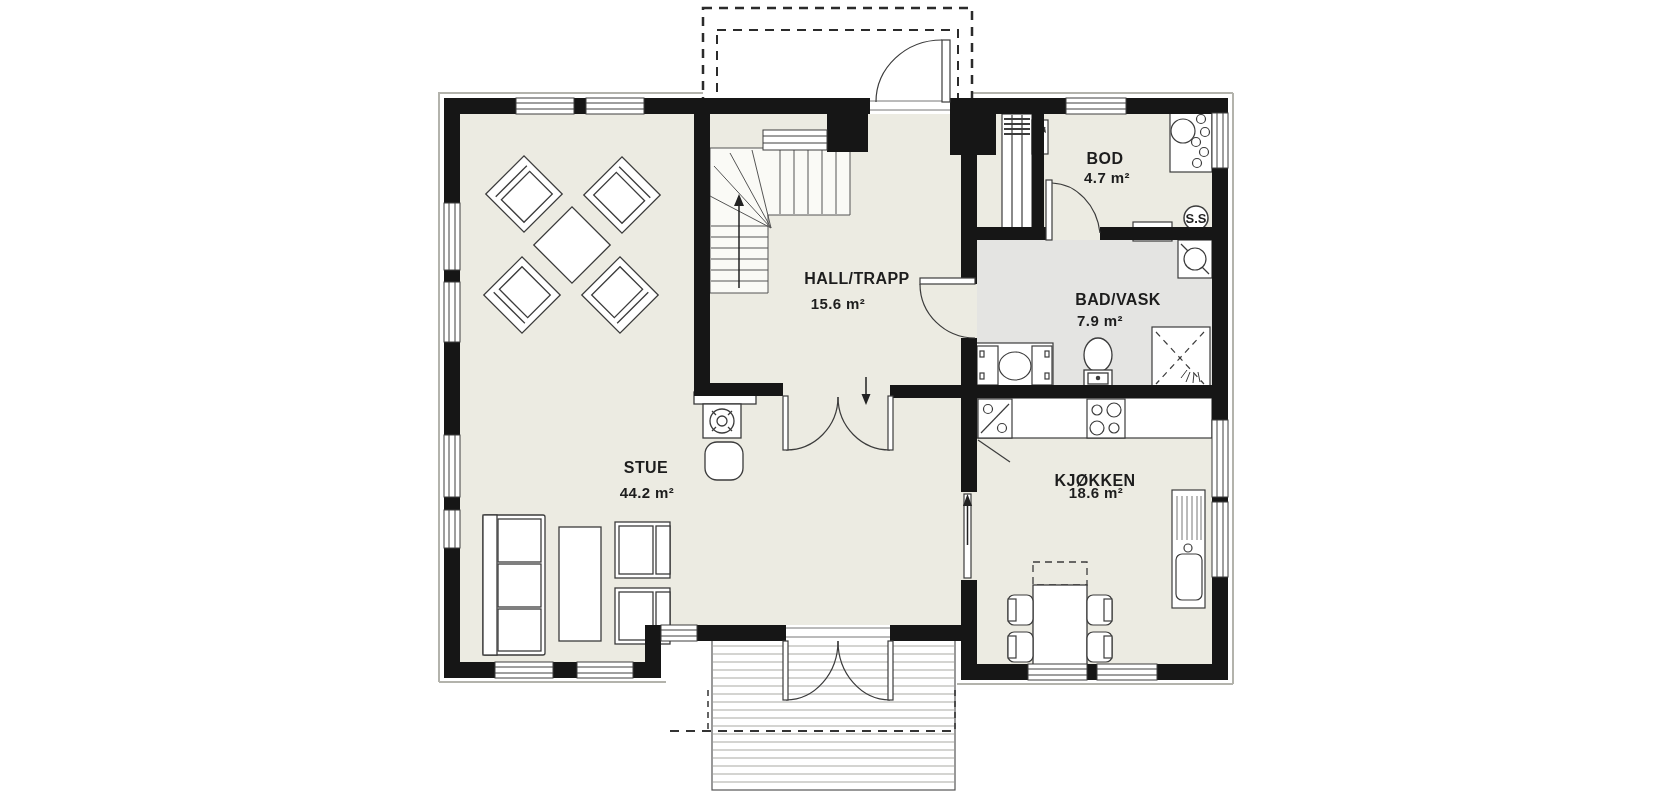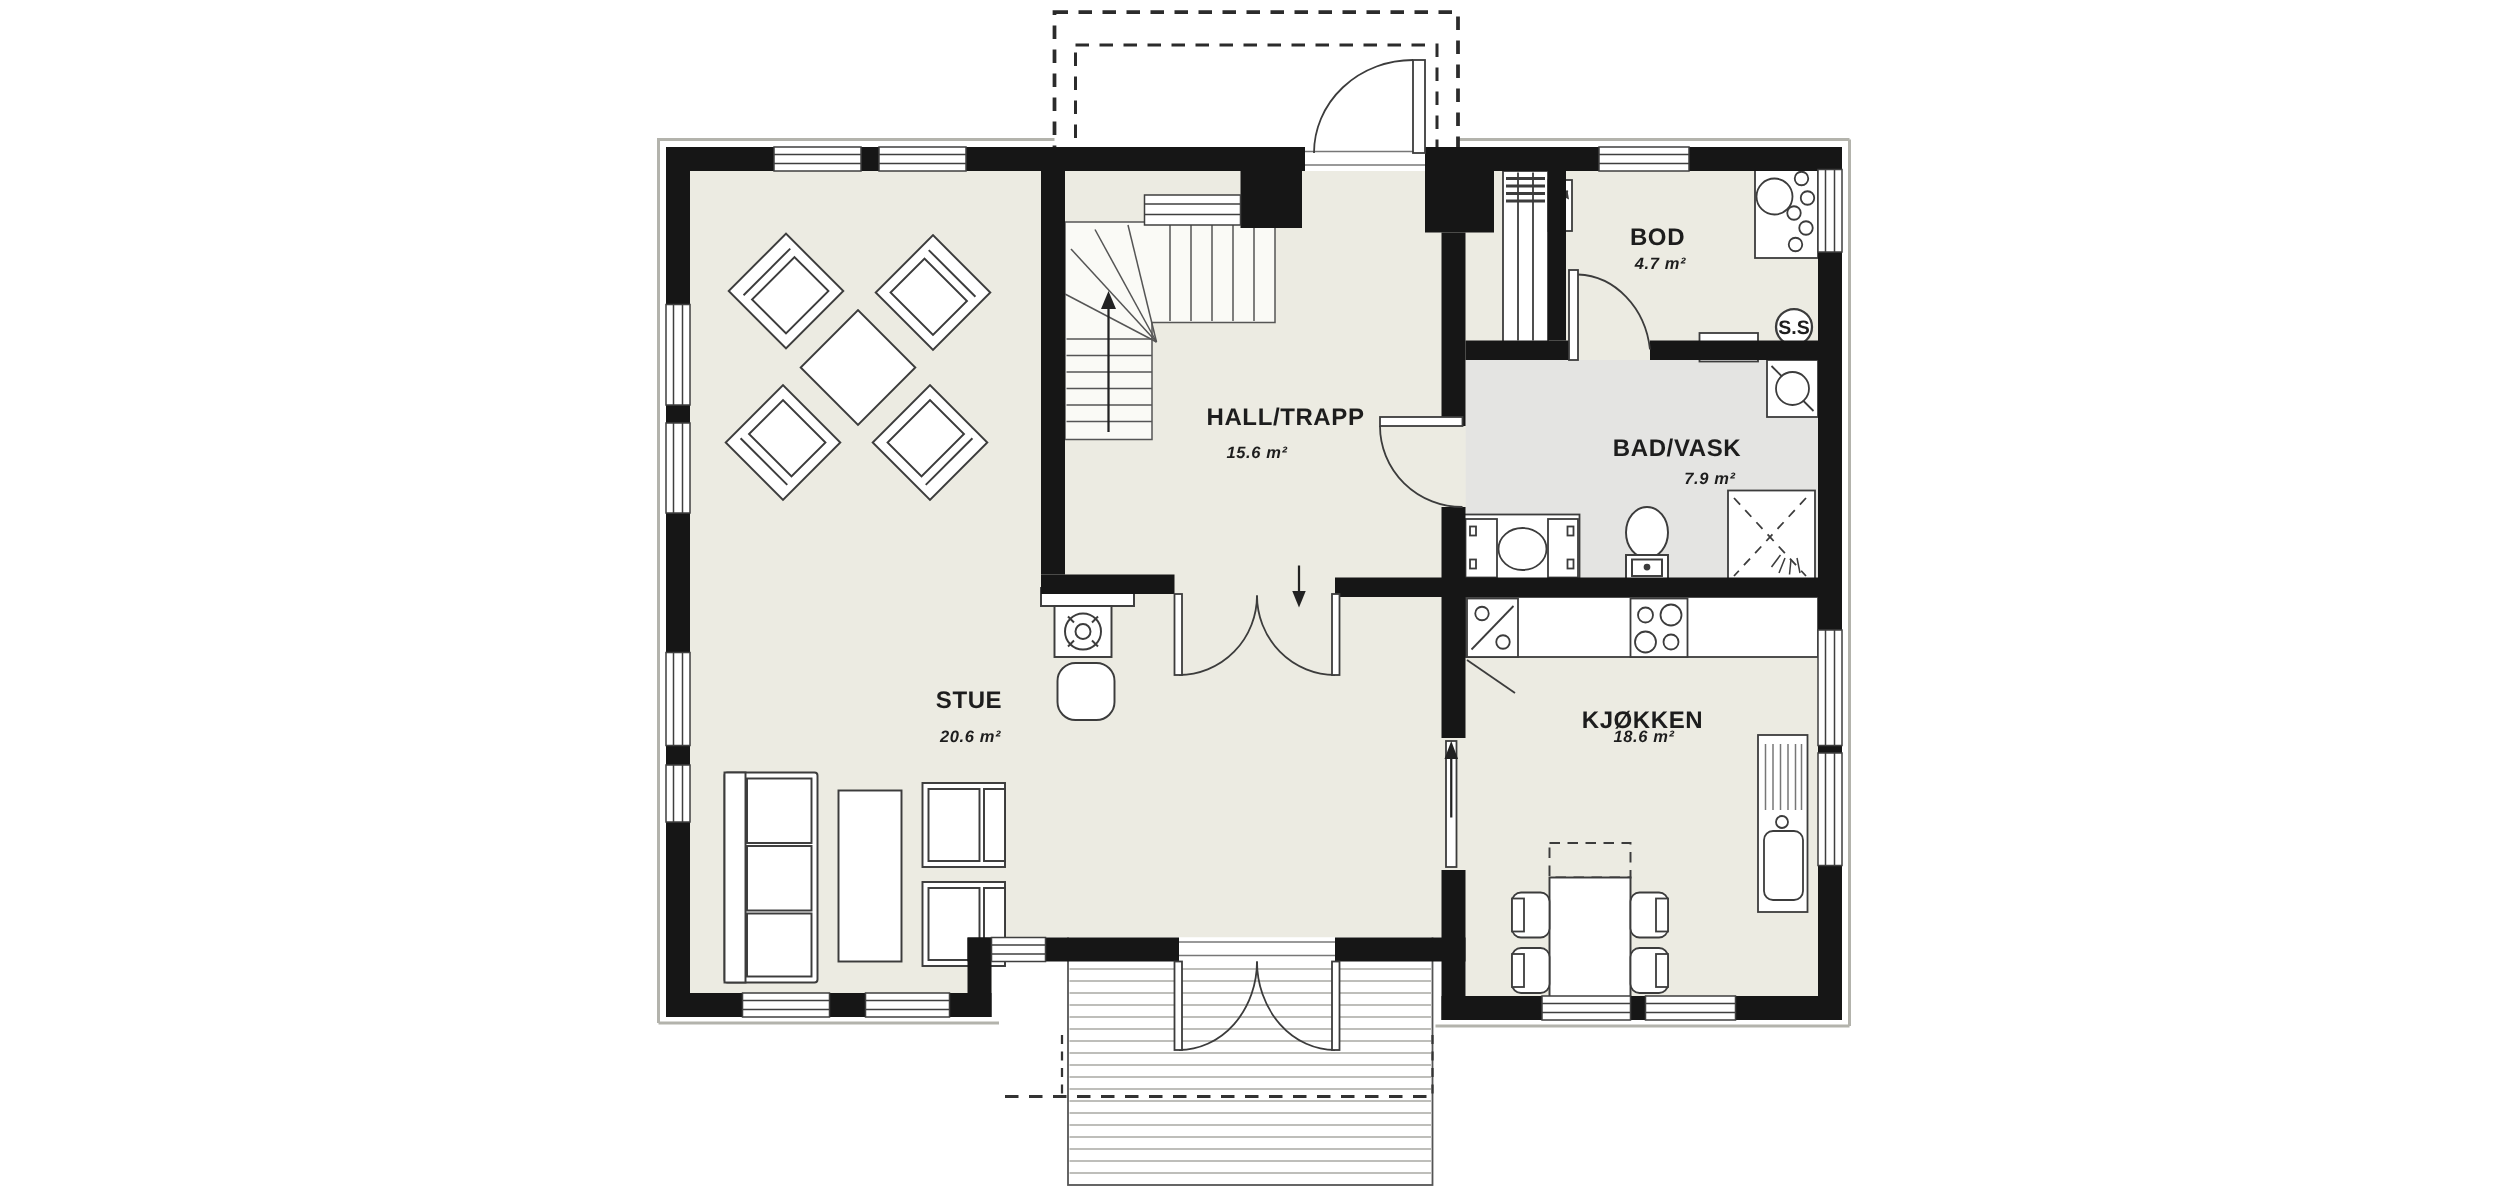--- a/index.html
+++ b/index.html
@@ -9,7 +9,7 @@
   .room-label{position:absolute;transform:translate(-50%,-50%);text-align:center;
     color:#1d1d1d;font-weight:700;white-space:nowrap;letter-spacing:.4px;pointer-events:none;}
   .room-name{font-size:16px;line-height:20px;}
-  .room-area{font-size:11px;line-height:17px;font-style:italic;}
+  .room-area{font-size:15px;line-height:17px;}
   #lbl-stue-name{left:646px;top:468px;}   #lbl-stue-area{left:647px;top:492px;}
   #lbl-hall-name{left:833px;top:279px;padding-left:48px;}   #lbl-hall-area{left:838px;top:303px;}
   #lbl-bod-name{left:1105px;top:159px;}   #lbl-bod-area{left:1107px;top:177px;}

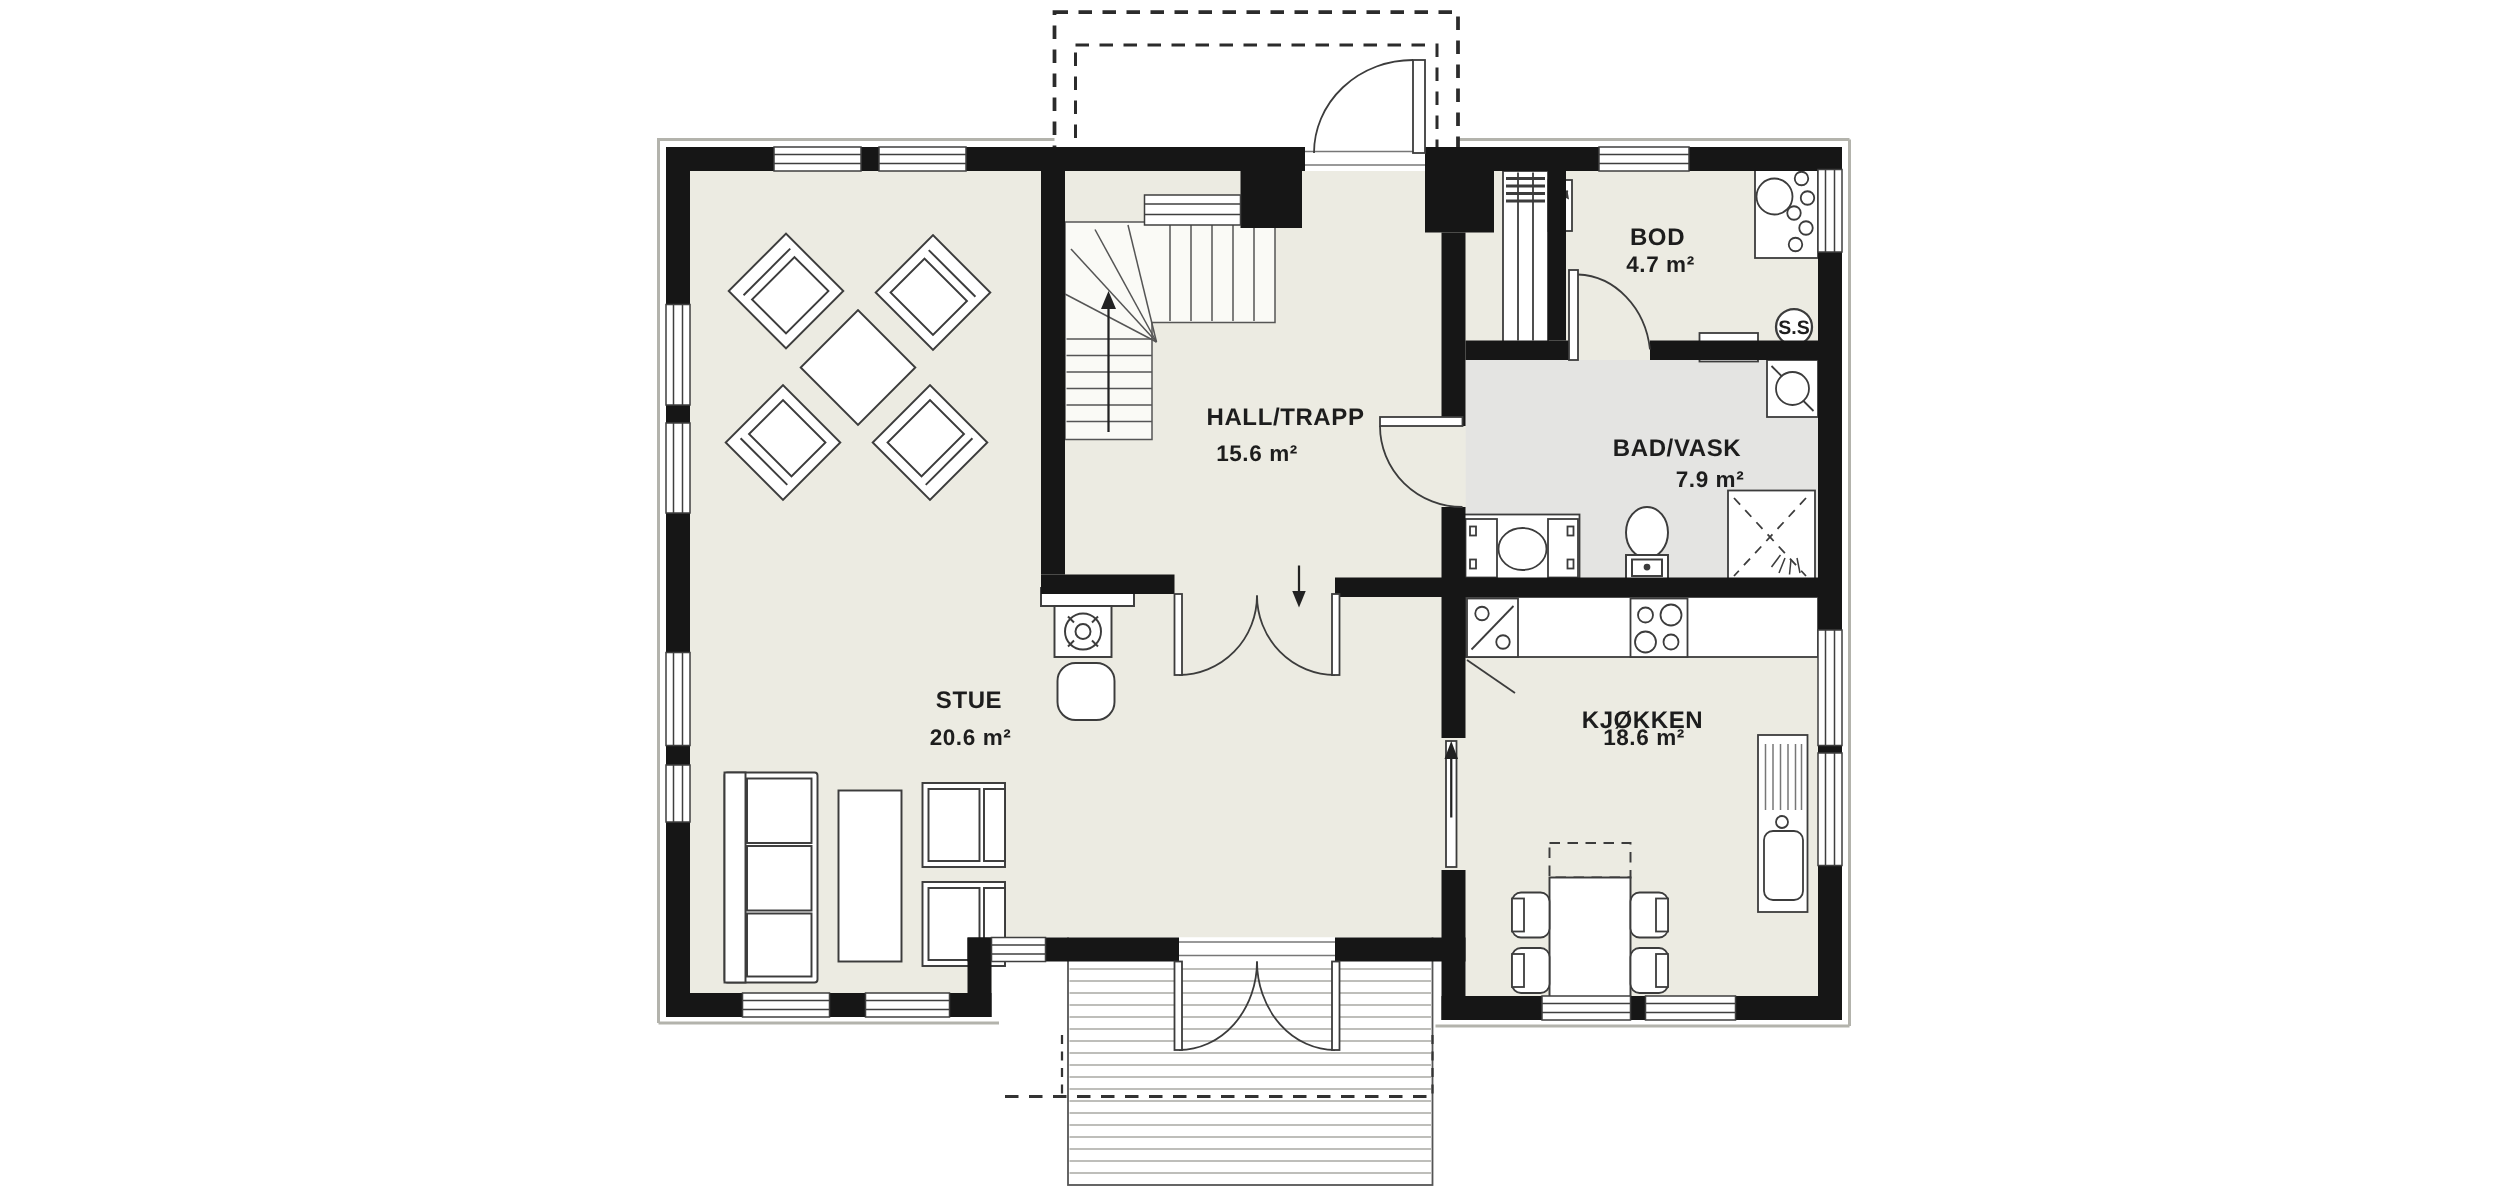--- a/index.html
+++ b/index.html
@@ -13,7 +13,7 @@
   #lbl-stue-name{left:646px;top:468px;}   #lbl-stue-area{left:647px;top:492px;}
   #lbl-hall-name{left:833px;top:279px;padding-left:48px;}   #lbl-hall-area{left:838px;top:303px;}
   #lbl-bod-name{left:1105px;top:159px;}   #lbl-bod-area{left:1107px;top:177px;}
-  #lbl-bad-name{left:1100px;top:300px;margin-left:18px;}   #lbl-bad-area{left:1100px;top:320px;margin-left:40px;}
+  #lbl-bad-name{left:1100px;top:300px;margin-left:18px;}   #lbl-bad-area{left:1100px;top:320px;}
   #lbl-kjk-name{left:1095px;top:461px;margin-top:20px;}   #lbl-kjk-area{left:1096px;top:492px;}
   #lbl-ss{left:1196px;top:218px;font-size:13px;letter-spacing:0;}
 </style>

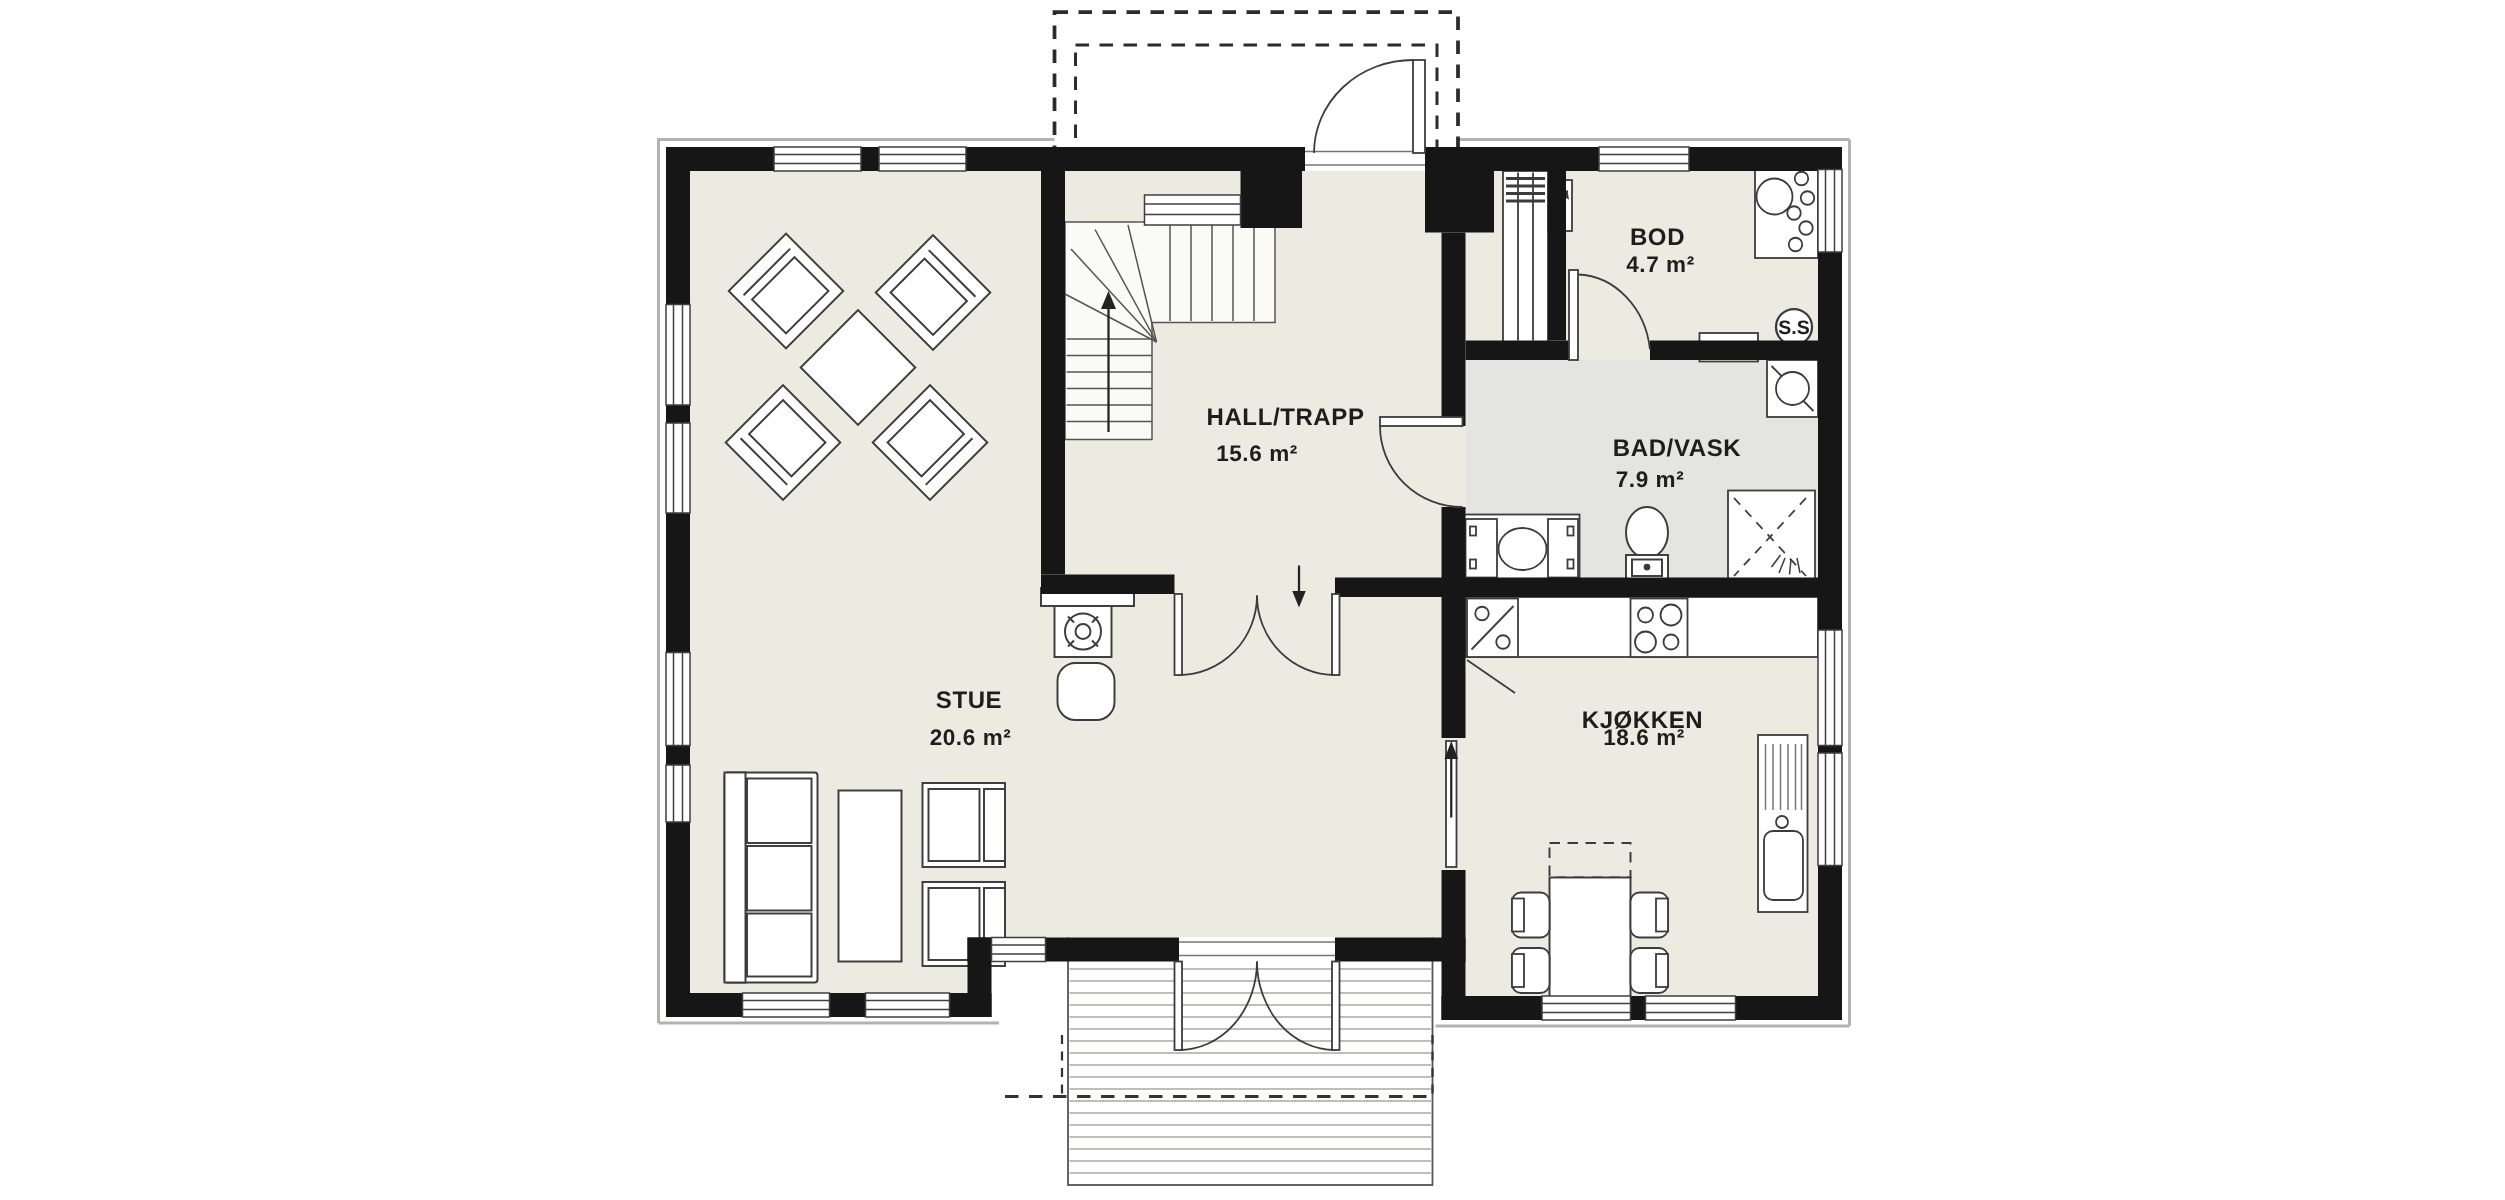--- a/index.html
+++ b/index.html
@@ -431,7 +431,7 @@
 </svg>
 
   <div class="room-label room-name" id="lbl-stue-name">STUE</div>
-  <div class="room-label room-area" id="lbl-stue-area">20.6 m²</div>
+  <div class="room-label room-area" id="lbl-stue-area">44.2 m²</div>
   <div class="room-label room-name" id="lbl-hall-name">HALL/TRAPP</div>
   <div class="room-label room-area" id="lbl-hall-area">15.6 m²</div>
   <div class="room-label room-name" id="lbl-bod-name">BOD</div>

